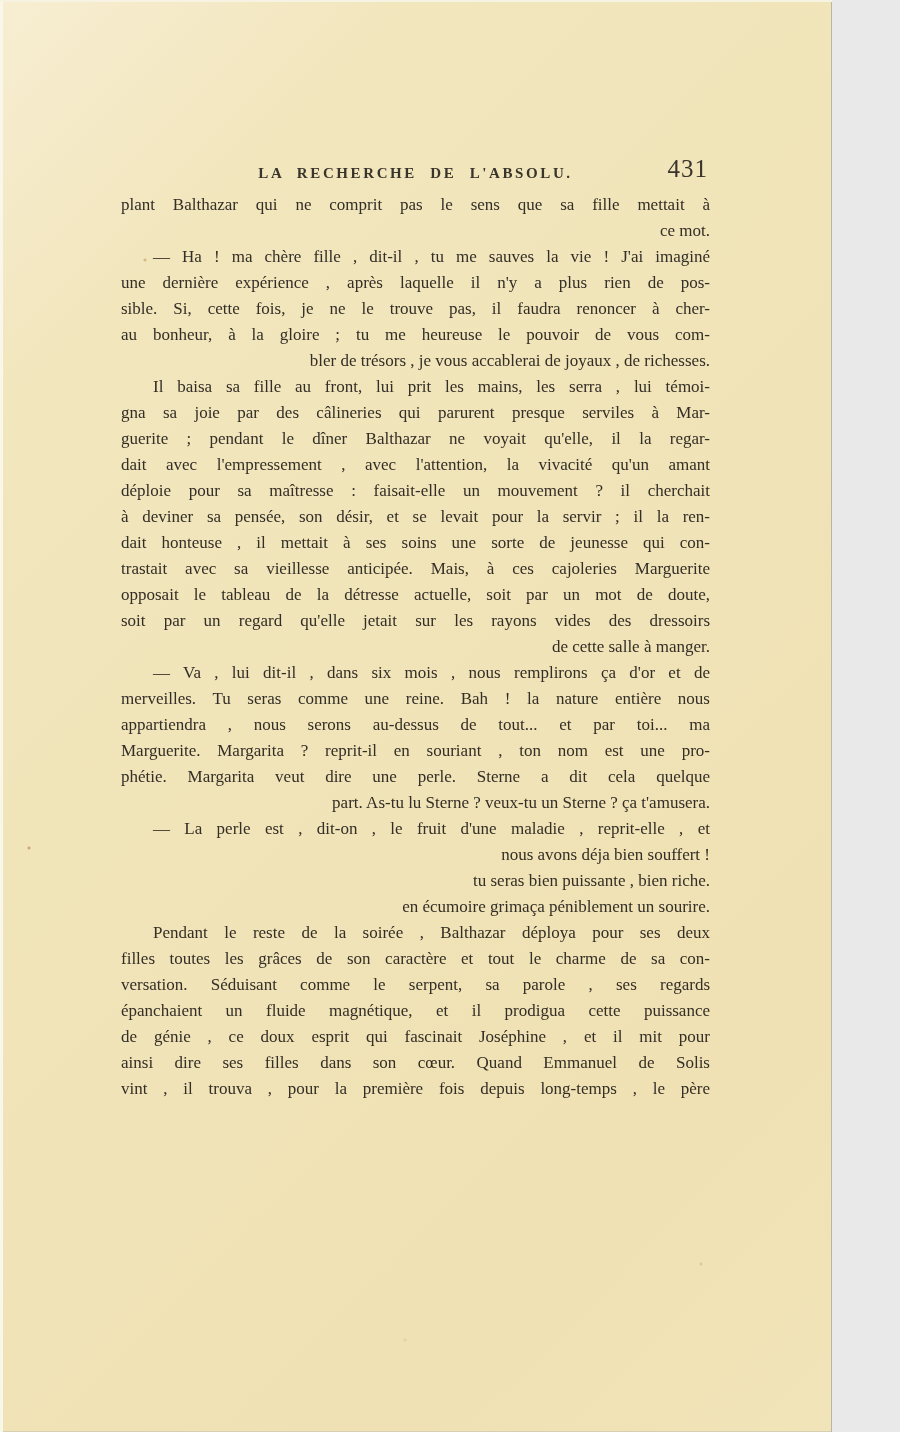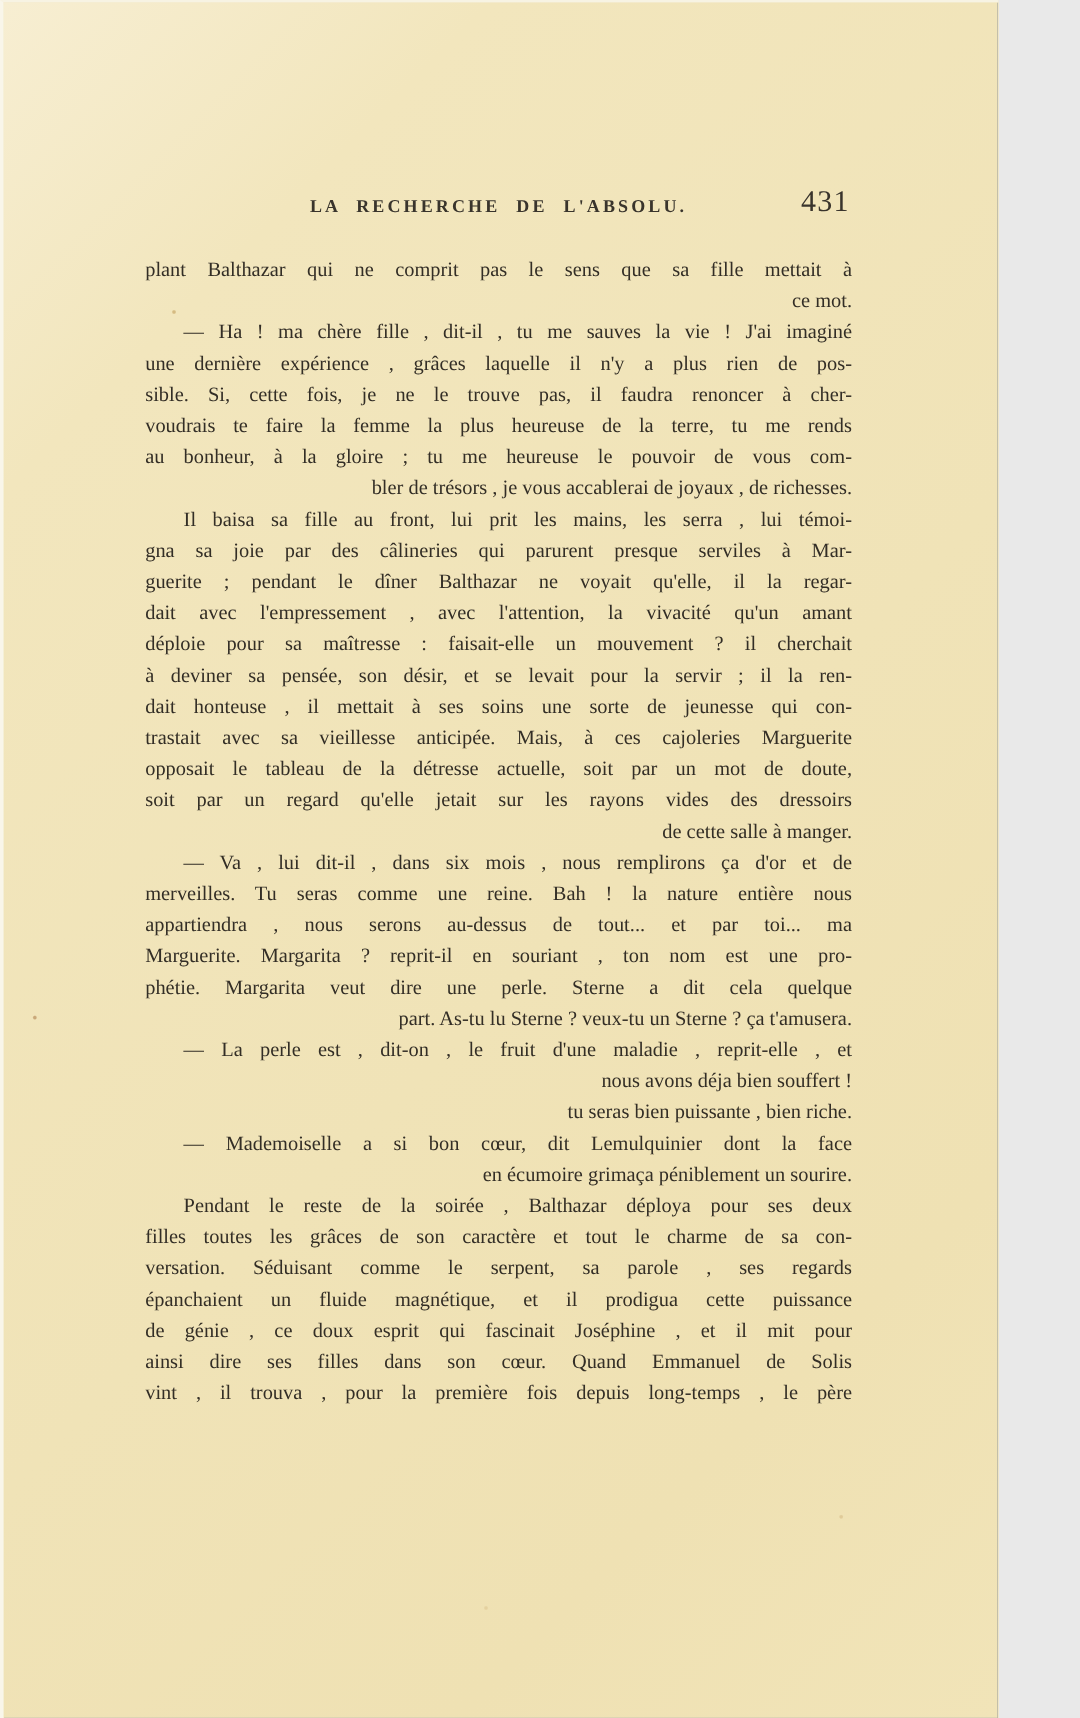--- a/index.html
+++ b/index.html
@@ -61,7 +61,7 @@
     letter-spacing: 1px;
     color: #39342c;
   }
-  .page-text { margin-top: 24px; }
+  .page-text { margin-top: 4px; }
   .para { margin: 0; }
   .line {
     height: 26px;

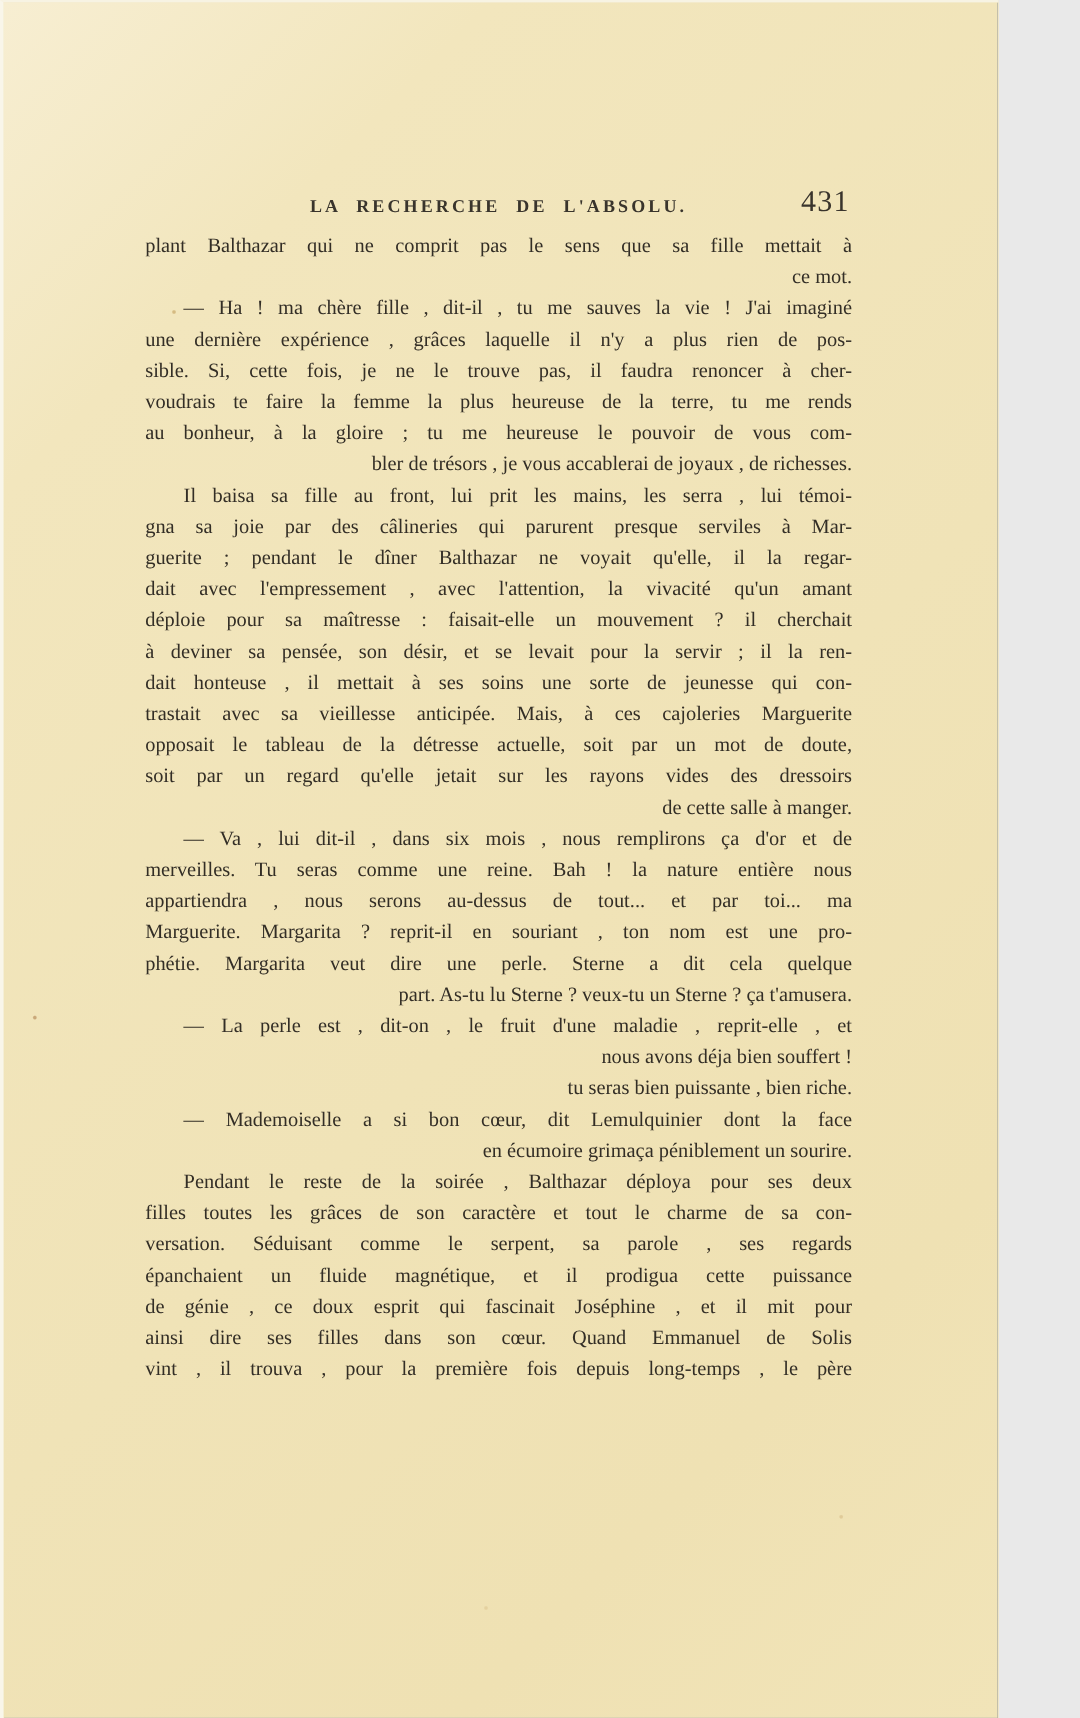--- a/index.html
+++ b/index.html
@@ -95,7 +95,7 @@
         </div>
         <div class="para">
           <div class="line just indent">— Ha ! ma chère fille , dit-il , tu me sauves la vie ! J'ai imaginé</div>
-          <div class="line just">une dernière expérience , grâces laquelle il n'y a plus rien de pos-</div>
+          <div class="line just">une dernière expérience , après laquelle il n'y a plus rien de pos-</div>
           <div class="line just">sible. Si, cette fois, je ne le trouve pas, il faudra renoncer à cher-</div>
           <div class="line just">voudrais te faire la femme la plus heureuse de la terre, tu me rends</div>
           <div class="line just">au bonheur, à la gloire ; tu me heureuse le pouvoir de vous com-</div>

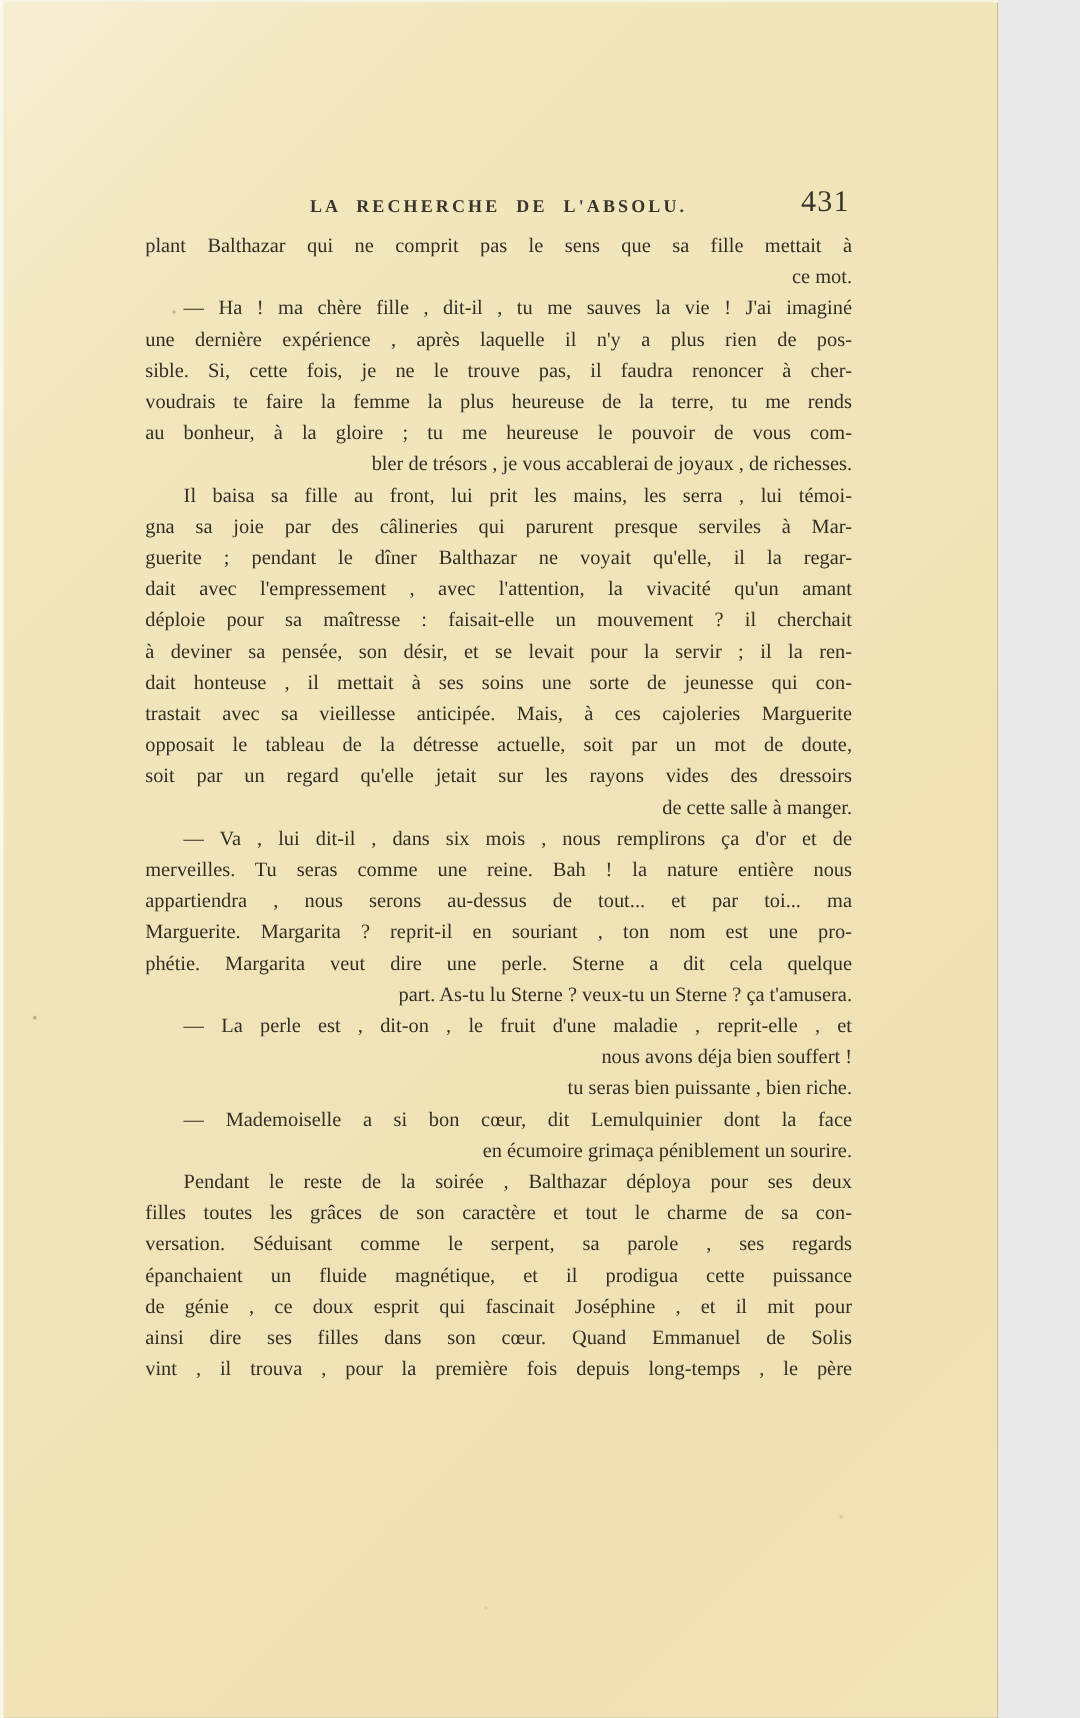--- a/index.html
+++ b/index.html
@@ -97,7 +97,6 @@
           <div class="line just indent">— Ha ! ma chère fille , dit-il , tu me sauves la vie ! J'ai imaginé</div>
           <div class="line just">une dernière expérience , après laquelle il n'y a plus rien de pos-</div>
           <div class="line just">sible. Si, cette fois, je ne le trouve pas, il faudra renoncer à cher-</div>
-          <div class="line just">voudrais te faire la femme la plus heureuse de la terre, tu me rends</div>
           <div class="line just">au bonheur, à la gloire ; tu me heureuse le pouvoir de vous com-</div>
           <div class="line">bler de trésors , je vous accablerai de joyaux , de richesses.</div>
         </div>

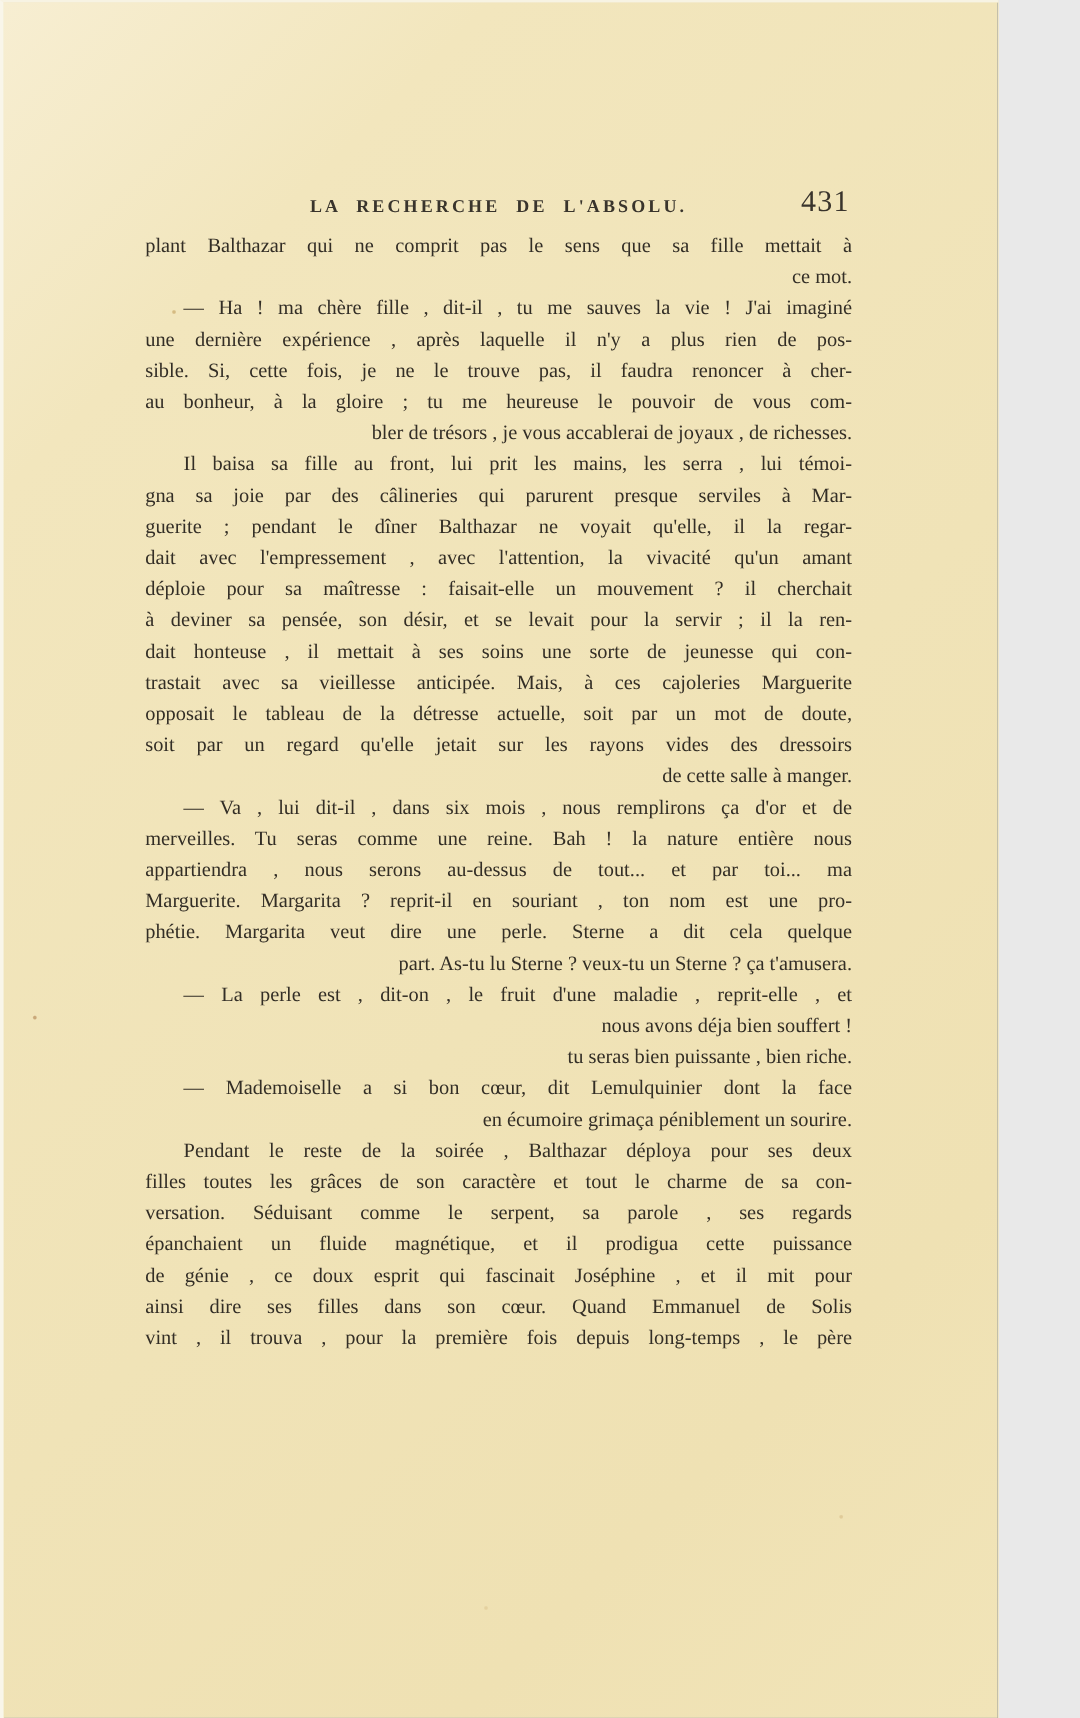--- a/index.html
+++ b/index.html
@@ -129,7 +129,6 @@
           <div class="line">tu seras bien puissante , bien riche.</div>
         </div>
         <div class="para">
-          <div class="line just indent">— Mademoiselle a si bon cœur, dit Lemulquinier dont la face</div>
           <div class="line">en écumoire grimaça péniblement un sourire.</div>
         </div>
         <div class="para">

